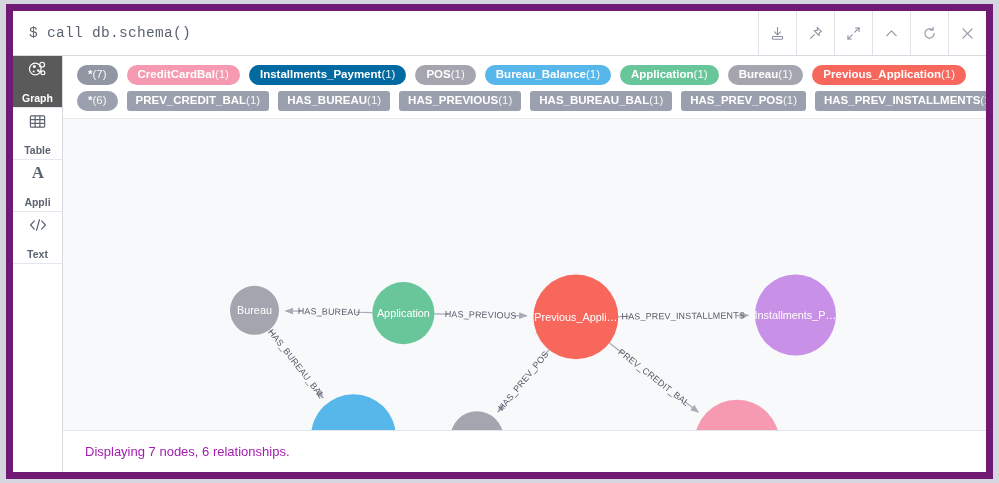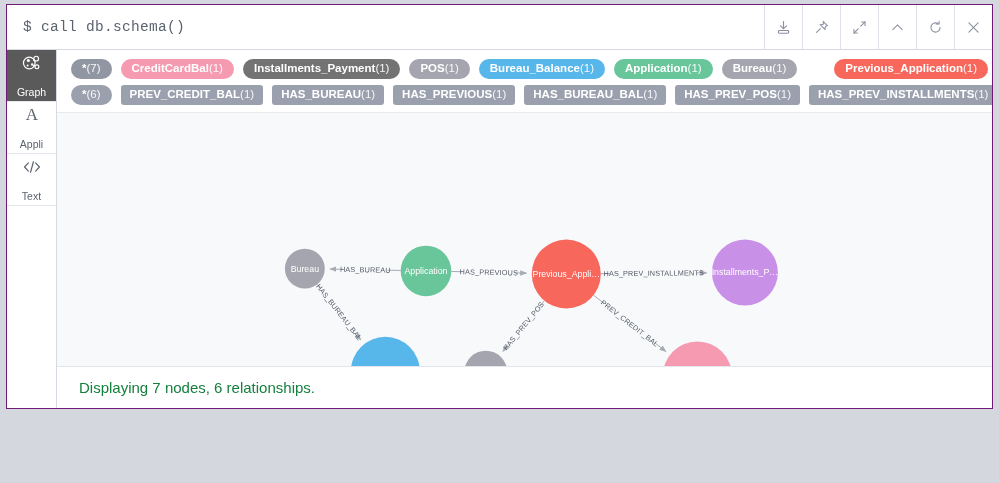--- a/index.html
+++ b/index.html
@@ -13,9 +13,9 @@
   #app {
     position: absolute;
     left: 6px; top: 4px;
-    width: 987px; height: 405px;
+    width: 987px; height: 475px;
     background: #ffffff;
-    border: 1px solid #701a75;
+    border: 7px solid #701a75;
     display: flex;
     flex-direction: column;
   }

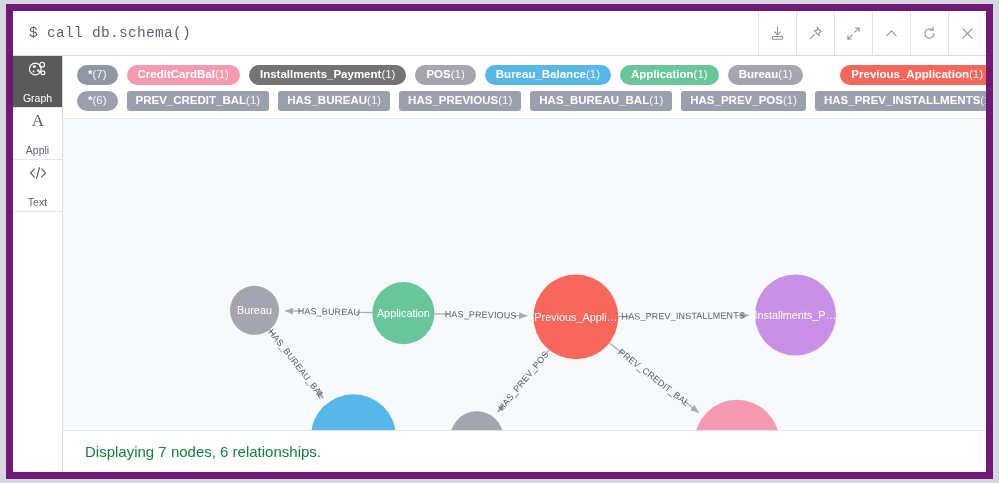--- a/index.html
+++ b/index.html
@@ -275,7 +275,7 @@
               <span>CreditCardBal</span>
               <span class="cnt">(1)</span>
             </div>
-            <div class="pill" style="background: #737373;">
+            <div class="pill" style="background: #0369a1;">
               <span>Installments_Payment</span>
               <span class="cnt">(1)</span>
             </div>

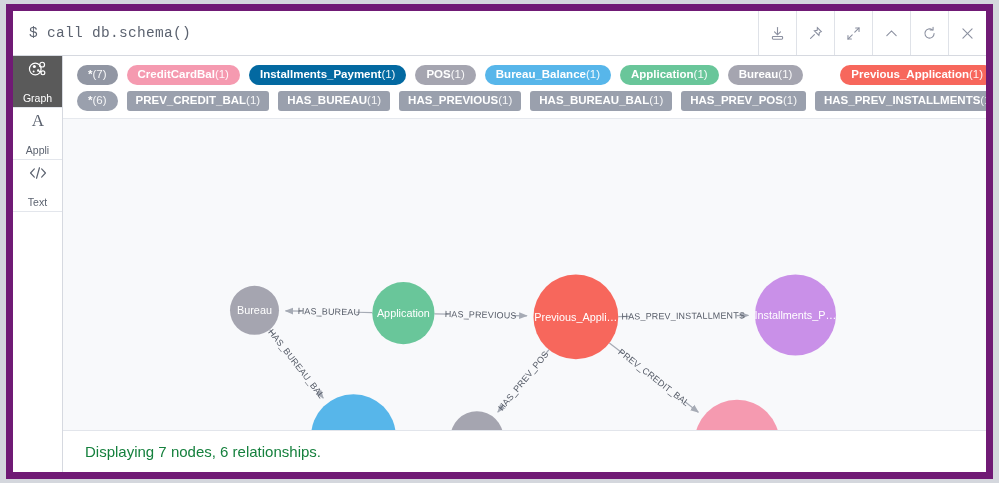--- a/index.html
+++ b/index.html
@@ -295,7 +295,7 @@
               <span>Bureau</span>
               <span class="cnt">(1)</span>
             </div>
-            <div class="pill" style="background: rgb(247, 103, 92); margin-left: 28px;">
+            <div class="pill" style="background: rgb(247, 103, 92);">
               <span>Previous_Application</span>
               <span class="cnt">(1)</span>
             </div>

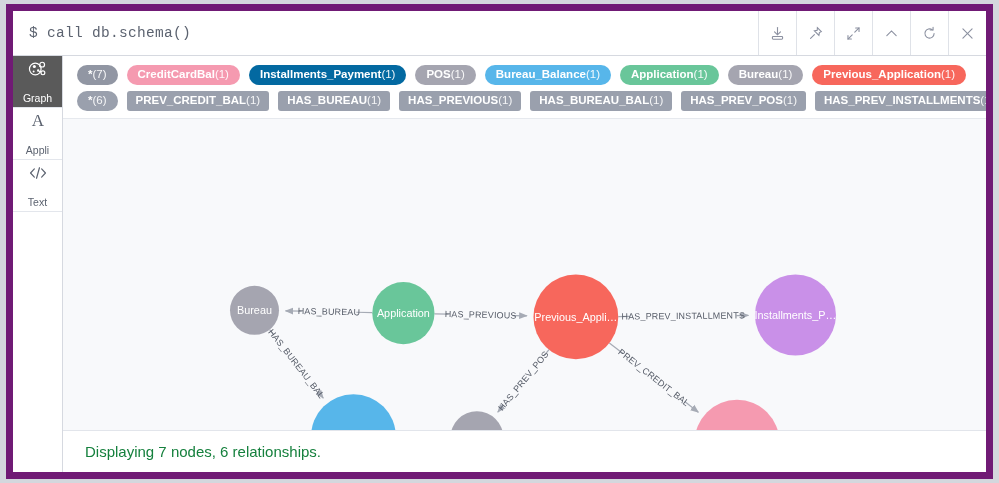--- a/index.html
+++ b/index.html
@@ -77,6 +77,7 @@
     color: #5c6370;
     cursor: pointer;
     background: #fff;
+    font-weight: bold;
   }
   .side-item.active { background: #5a5a5a; color: #ffffff; }
   .side-item .side-label { font-size: 10.5px; line-height: 1; }

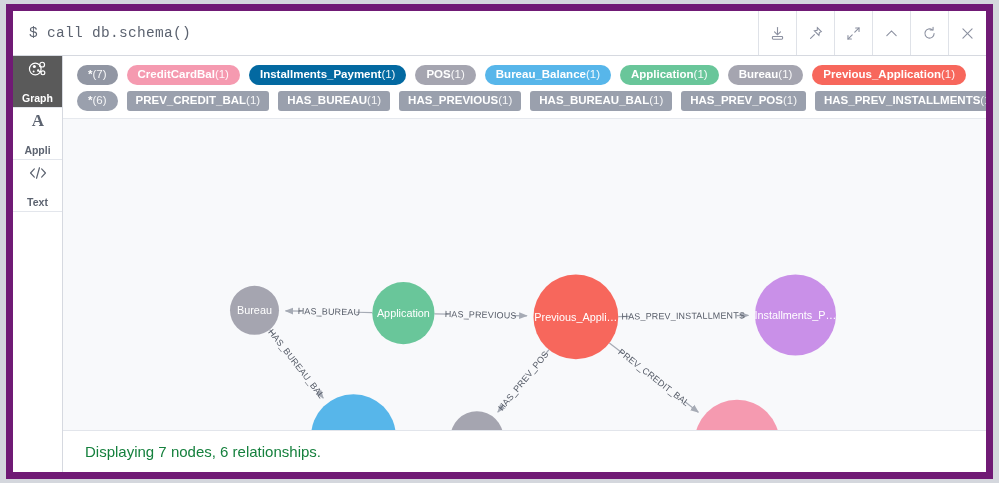--- a/index.html
+++ b/index.html
@@ -245,6 +245,15 @@
       </div>
       <div class="side-item">
         <span>
+          <svg width="19" height="19" viewBox="0 0 20 20" fill="none" stroke="currentColor" stroke-width="1.25">
+            <rect x="2.5" y="4" width="15" height="12" rx="1"></rect>
+            <path d="M2.5 8h15M2.5 12h15M7.5 4v12M12.5 4v12"></path>
+          </svg>
+        </span>
+        <span class="side-label">Table</span>
+      </div>
+      <div class="side-item">
+        <span>
           <svg width="20" height="20" viewBox="0 0 20 20">
             <text x="10" y="15" font-family="Liberation Serif, serif" font-size="17" text-anchor="middle" fill="currentColor">A</text>
           </svg>

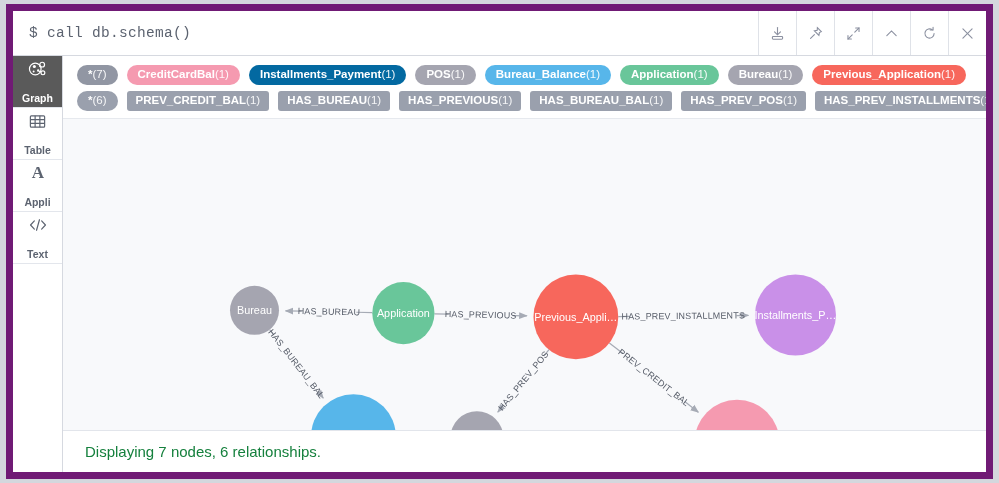--- a/index.html
+++ b/index.html
@@ -173,8 +173,8 @@
     display: flex;
     align-items: center;
     padding-left: 22px;
-    font-size: 15px;
-    color: #15803d;
+    font-size: 13px;
+    color: #a21caf;
   }
 </style>
 </head>

